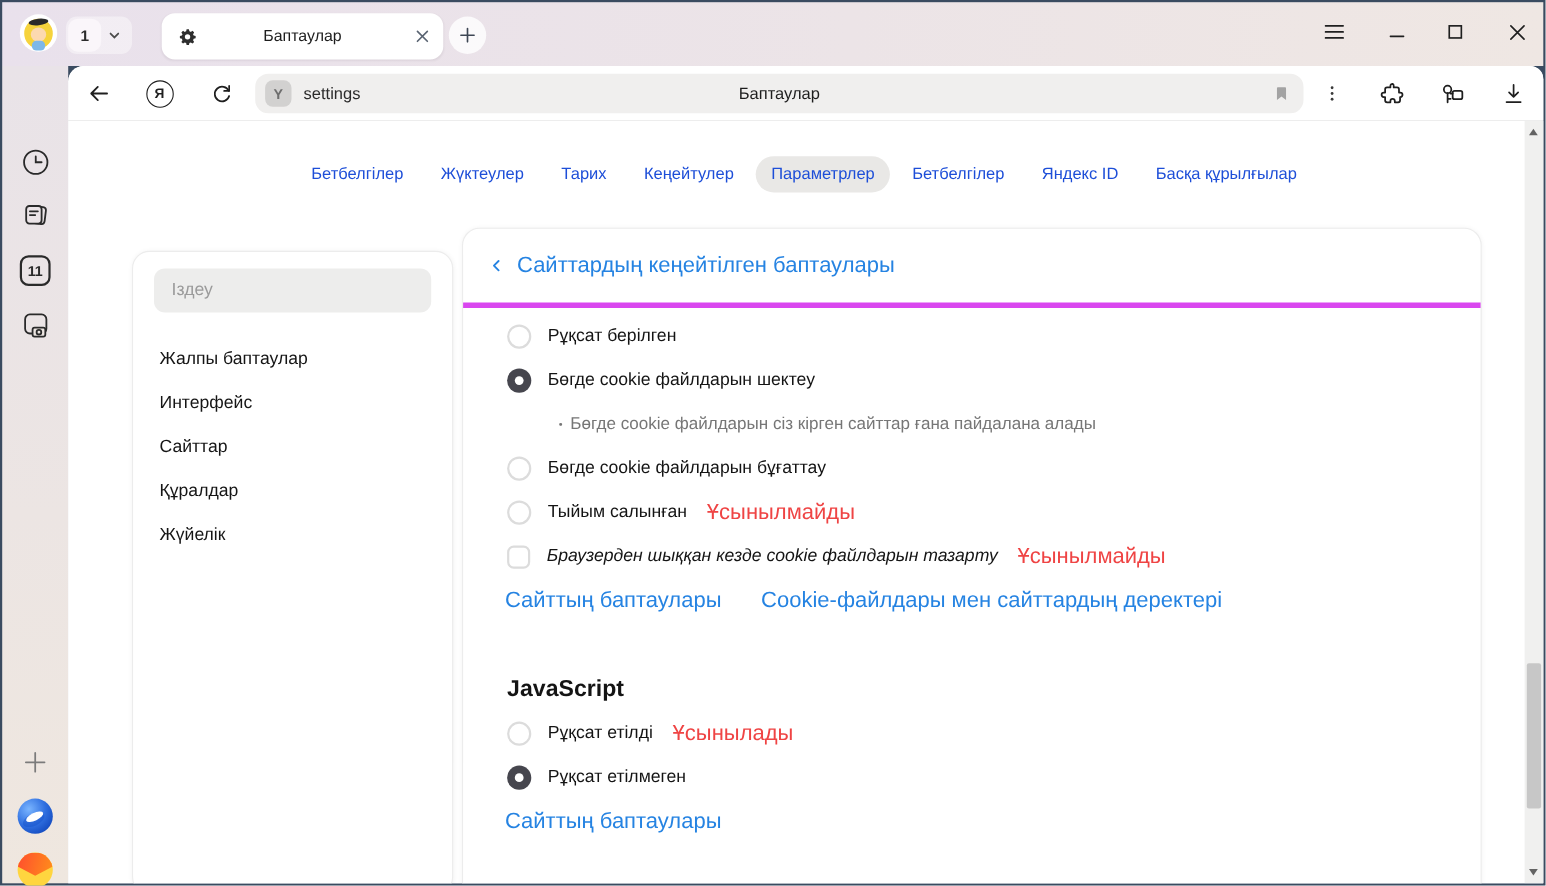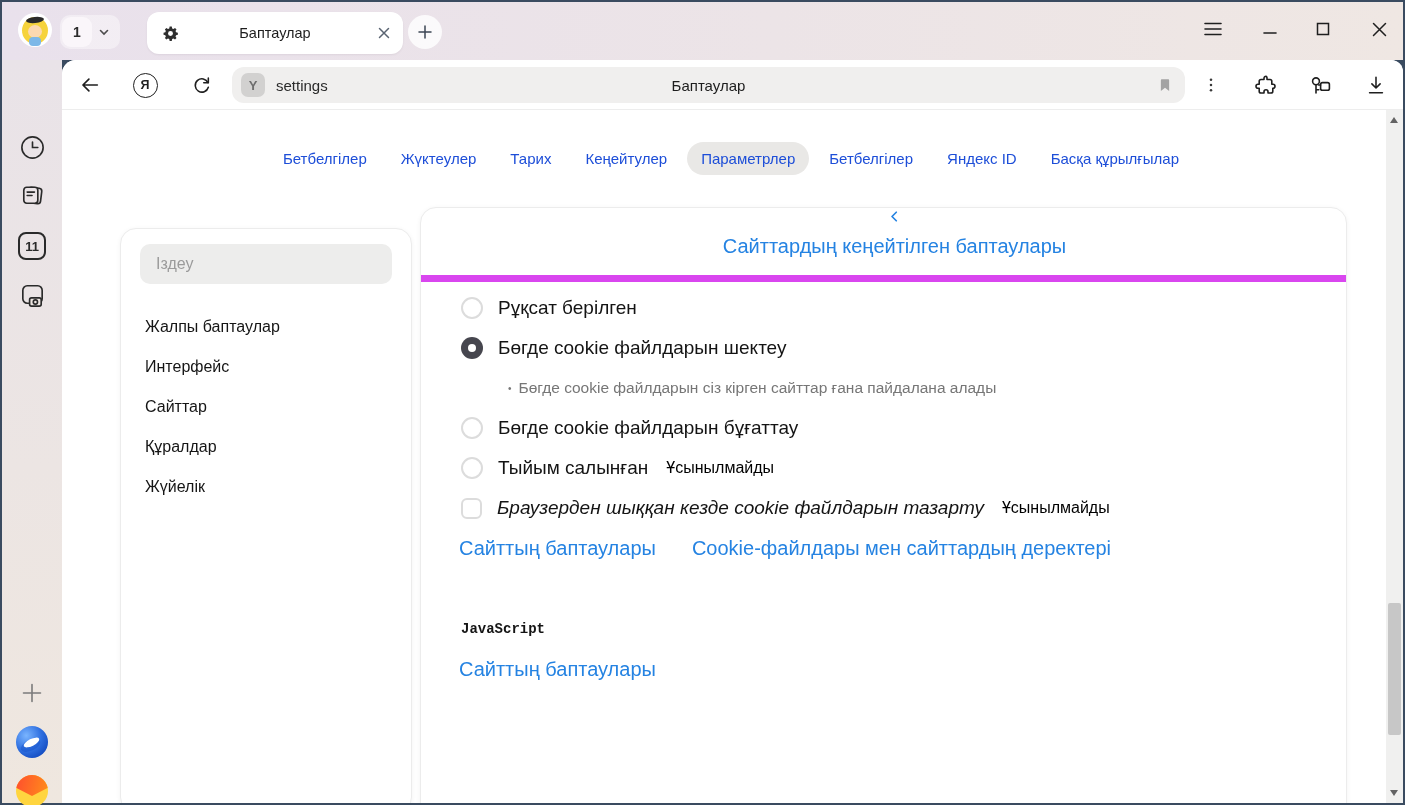--- a/index.html
+++ b/index.html
@@ -58,7 +58,7 @@
   .navlist{position:absolute;left:0;top:78px;right:0;text-align:right;}
   .navitem{height:40px;display:flex;align-items:center;padding-left:24px;font-size:16px;color:#151515;cursor:pointer;}
   .maincard{left:358px;top:97px;width:925px;height:640px;}
-  .m-head{height:67px;border-bottom:7px solid #d946ef;display:flex;align-items:center;padding-left:22px;gap:10px;flex-direction:column;}
+  .m-head{height:67px;border-bottom:5px solid #d946ef;display:flex;align-items:center;padding-left:22px;gap:10px;}
   .m-head .htxt{font-size:20px;font-weight:500;color:#2583e2;}
   .opt-row{height:40px;display:flex;align-items:center;padding-left:40px;}
   .opts{margin-top:6px;}

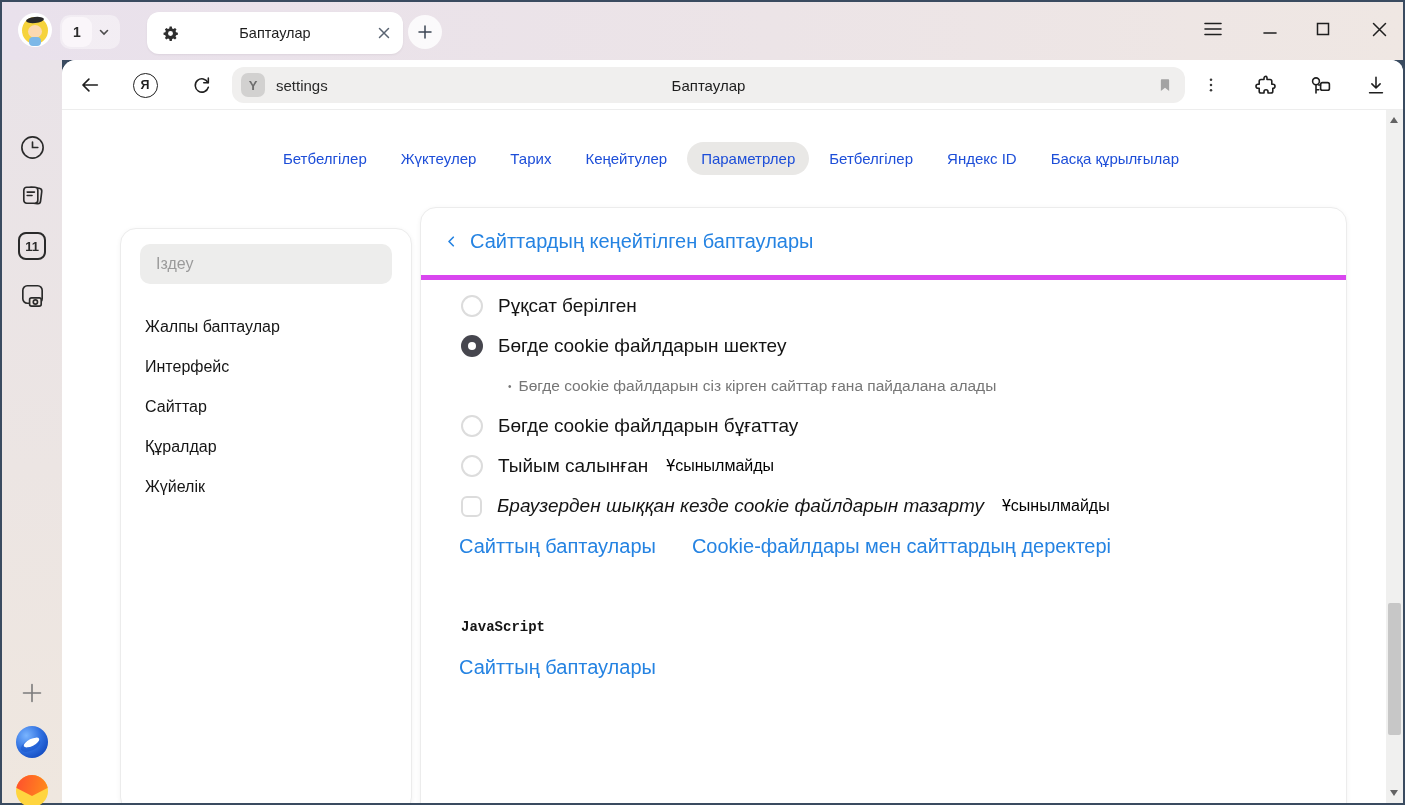--- a/index.html
+++ b/index.html
@@ -66,7 +66,7 @@
   .radio.checked{border:0;background:#46464e;}
   .radio.checked::after{content:"";position:absolute;left:7px;top:7px;width:8px;height:8px;border-radius:50%;background:#fff;}
   .checkbox{width:21px;height:21px;border:2px solid #dcdcdc;border-radius:6px;background:#fff;box-sizing:border-box;flex:none;cursor:pointer;}
-  .opt-label{margin-left:15px;font-size:19px;color:#141414;}
+  .opt-label{margin-left:15px;font-size:16px;color:#141414;}
   .opt-note{margin-left:18px;font-size:16px;color:#000000;}
   .opt-detail{height:40px;display:flex;align-items:center;padding-left:87px;font-size:15.5px;color:#767676;}
   .opt-detail::before{content:"•";font-size:10px;margin-right:7px;color:#767676;}

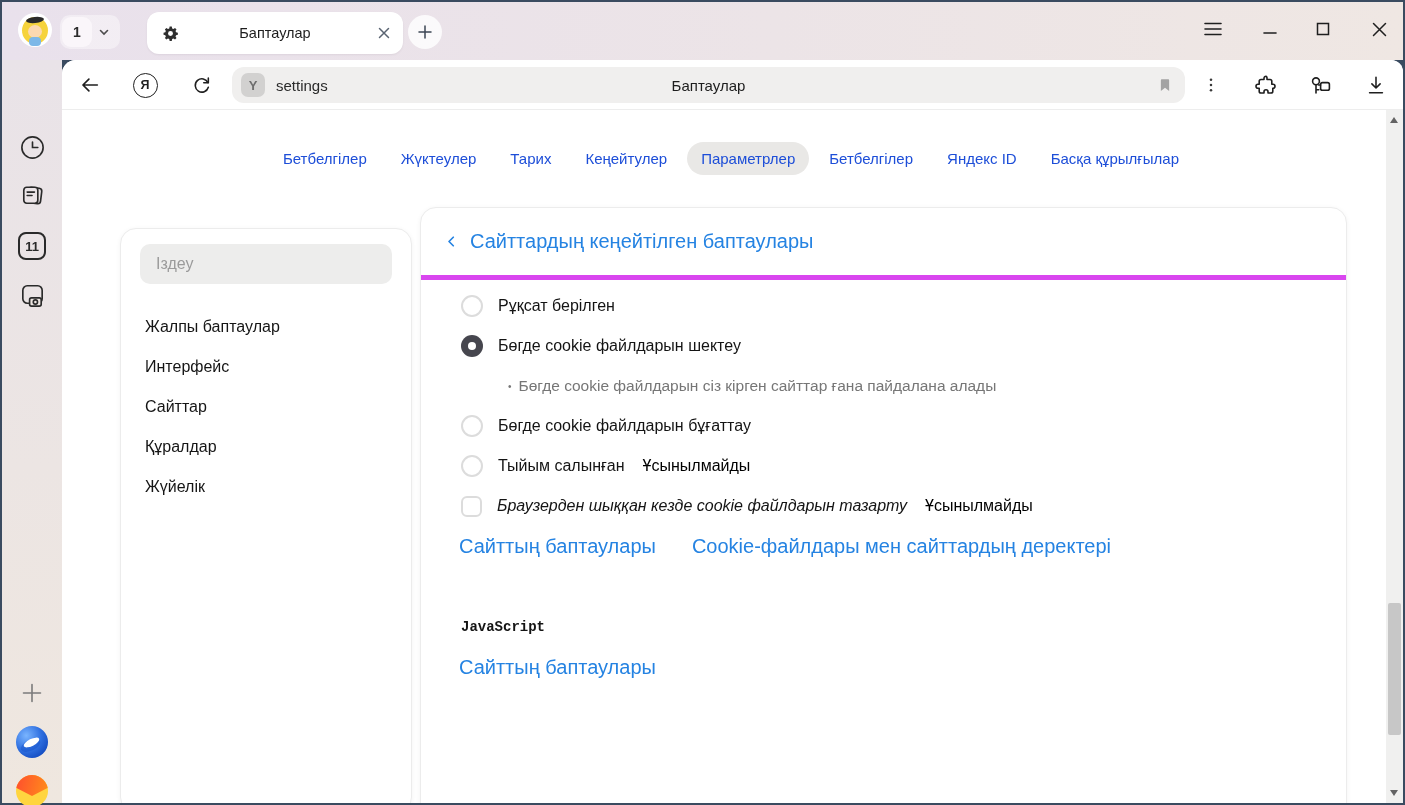--- a/index.html
+++ b/index.html
@@ -67,7 +67,7 @@
   .radio.checked::after{content:"";position:absolute;left:7px;top:7px;width:8px;height:8px;border-radius:50%;background:#fff;}
   .checkbox{width:21px;height:21px;border:2px solid #dcdcdc;border-radius:6px;background:#fff;box-sizing:border-box;flex:none;cursor:pointer;}
   .opt-label{margin-left:15px;font-size:16px;color:#141414;}
-  .opt-note{margin-left:18px;font-size:16px;color:#000000;}
+  .opt-note{margin-left:18px;font-size:20px;color:#ef4444;}
   .opt-detail{height:40px;display:flex;align-items:center;padding-left:87px;font-size:15.5px;color:#767676;}
   .opt-detail::before{content:"•";font-size:10px;margin-right:7px;color:#767676;}
   .links-row{height:40px;display:flex;align-items:center;gap:36px;padding-left:38px;}

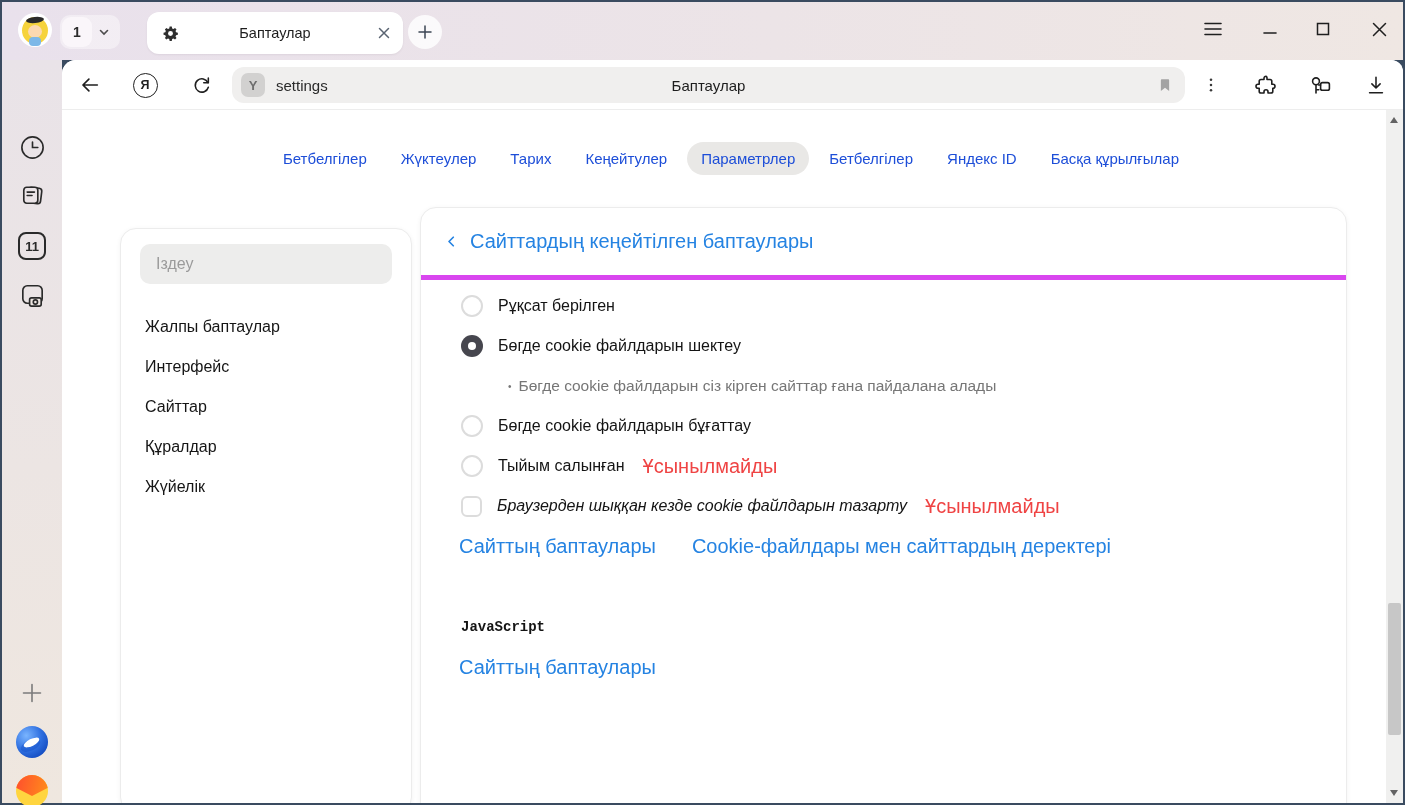--- a/index.html
+++ b/index.html
@@ -72,7 +72,7 @@
   .opt-detail::before{content:"•";font-size:10px;margin-right:7px;color:#767676;}
   .links-row{height:40px;display:flex;align-items:center;gap:36px;padding-left:38px;}
   .slink{font-size:20px;color:#2583e2;cursor:pointer;}
-  .js-head{height:40px;display:flex;align-items:center;padding-left:40px;margin-top:41px;font-size:14px;font-weight:bold;color:#141414;font-family:Liberation Mono, monospace;}
+  .js-head{height:40px;display:flex;align-items:center;padding-left:40px;margin-top:41px;font-size:21px;font-weight:bold;color:#141414;}
   
   .vscroll{right:0;top:0;width:17px;bottom:0;background:#f0f0ef;}
   .sb-up{position:absolute;top:7px;left:4px;width:0;height:0;border-left:4.5px solid transparent;border-right:4.5px solid transparent;border-bottom:6px solid #636363;cursor:pointer;}

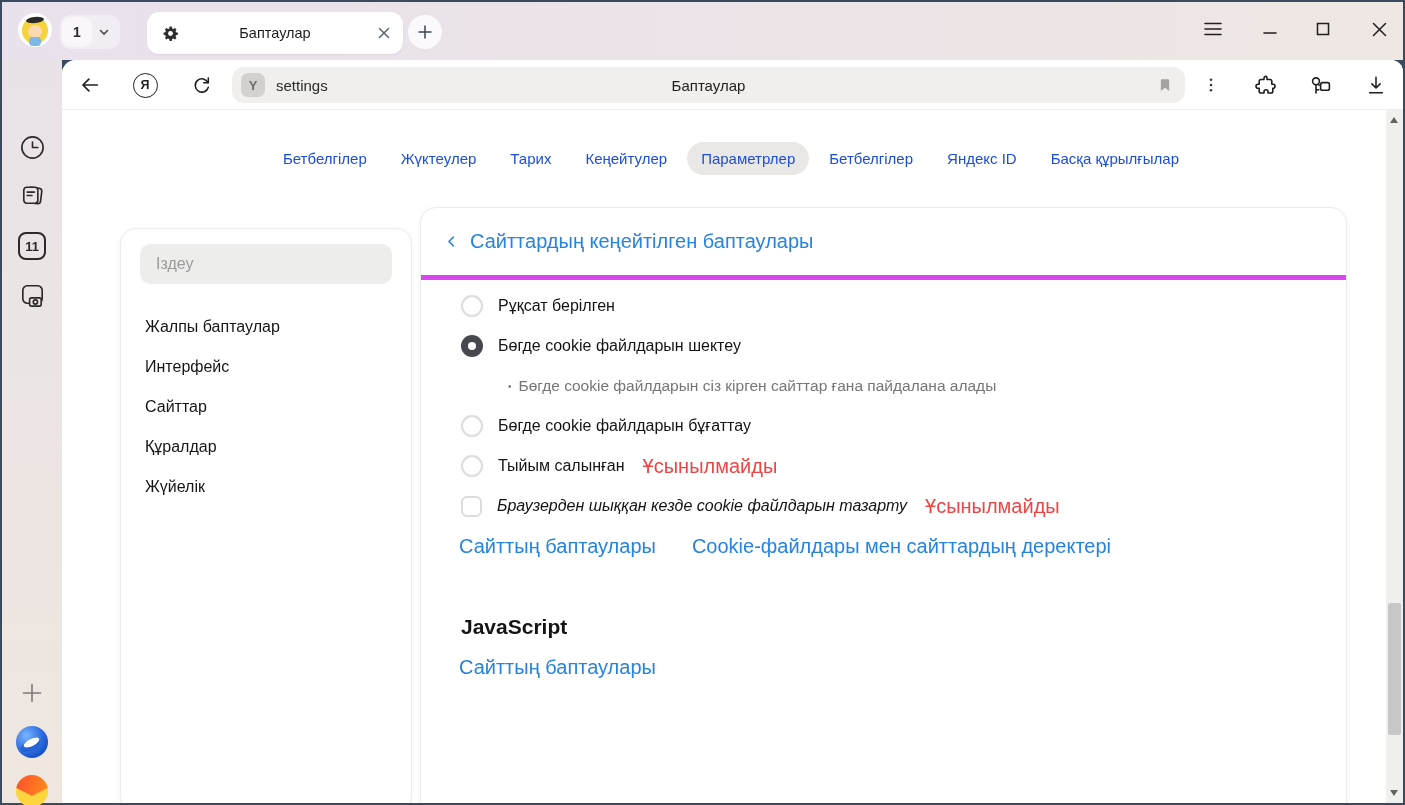--- a/index.html
+++ b/index.html
@@ -287,6 +287,17 @@
           <div class="slink">Cookie-файлдары мен сайттардың деректері</div>
         </div>
       <div class="js-head">JavaScript</div>
+      <div>
+          <div class="opt-row">
+            <div class="radio"></div>
+            <div class="opt-label" style="display: inline;">Рұқсат етілді</div>
+            <div class="opt-note">Ұсынылады</div>
+          </div>
+          <div class="opt-row">
+            <div class="radio checked"></div>
+            <div class="opt-label" style="display: inline;">Рұқсат етілмеген</div>
+          </div>
+        </div>
       <div class="links-row">
           <div class="slink">Сайттың баптаулары</div>
         </div>

